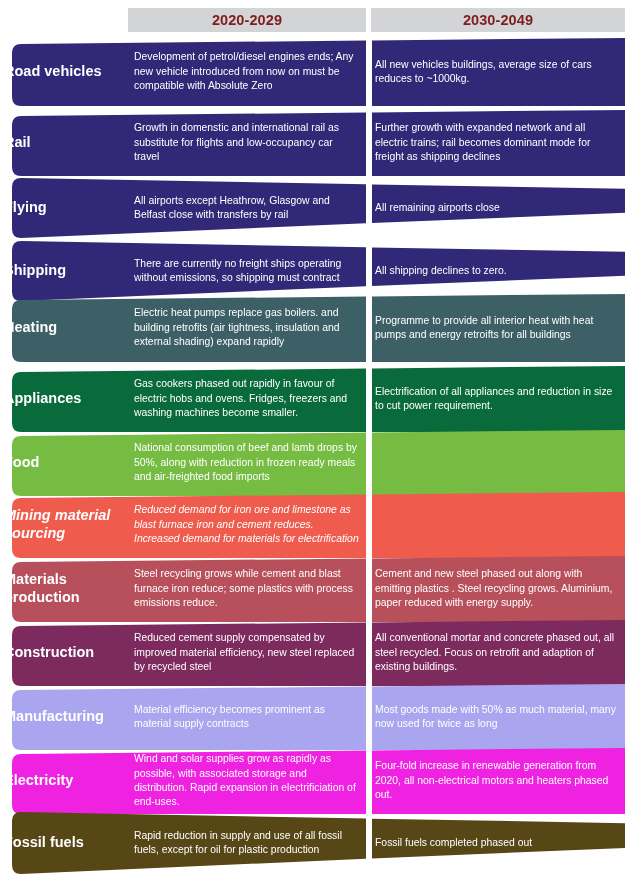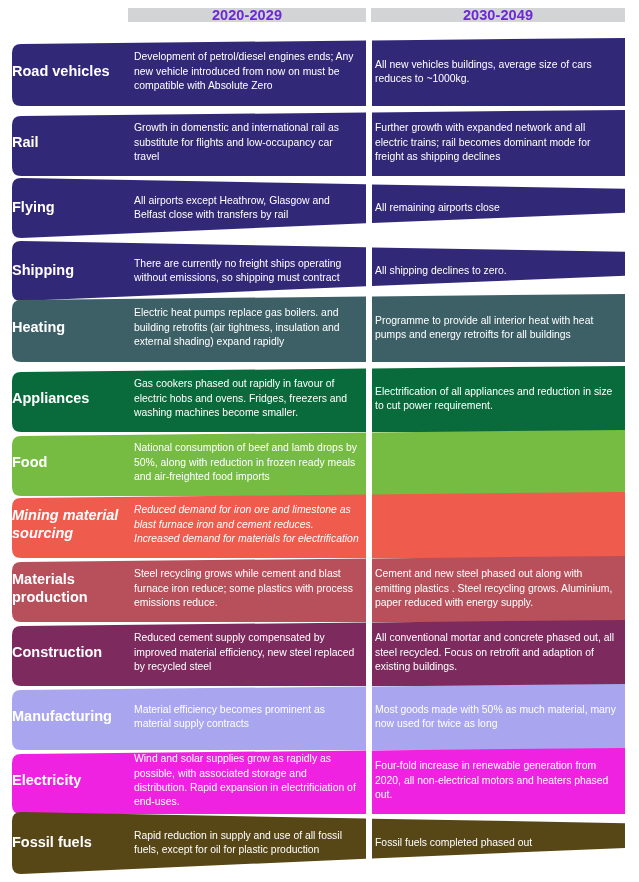--- a/index.html
+++ b/index.html
@@ -29,14 +29,14 @@
   .header-cell {
     position: absolute;
     top: 8px;
-    height: 14px;
+    height: 24px;
     background: #d2d4d5;
     display: flex;
     align-items: center;
     justify-content: center;
     font-size: 14.5px;
     font-weight: bold;
-    color: #6d28d9;
+    color: #7f1d1d;
     letter-spacing: 0.1px;
   }
   .header-cell.c1 { left: 128px; width: 238px; }

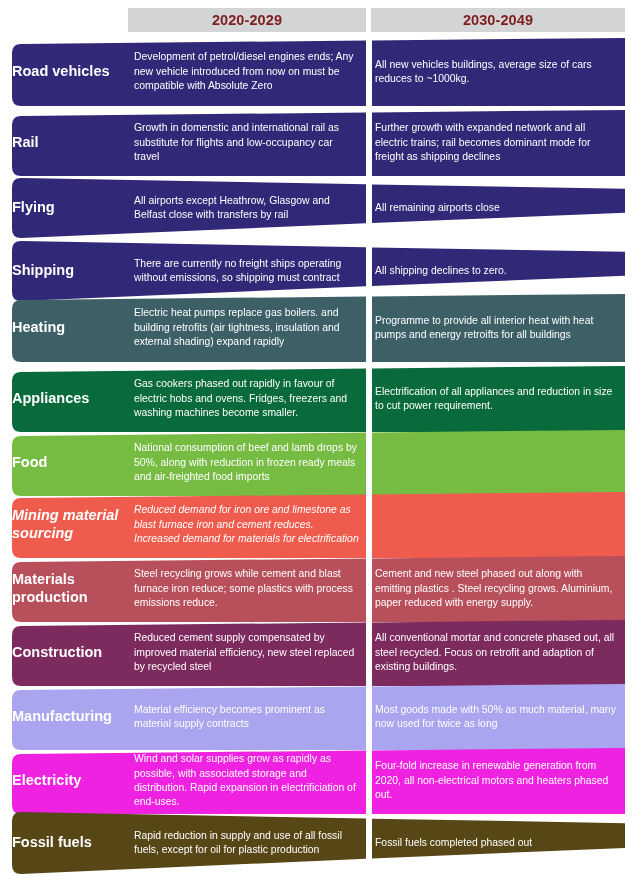--- a/index.html
+++ b/index.html
@@ -57,7 +57,7 @@
 
   .row-label {
     position: absolute;
-    left: 12px;
+    left: 4px;
     width: 112px;
     top: 0;
     height: 100%;

